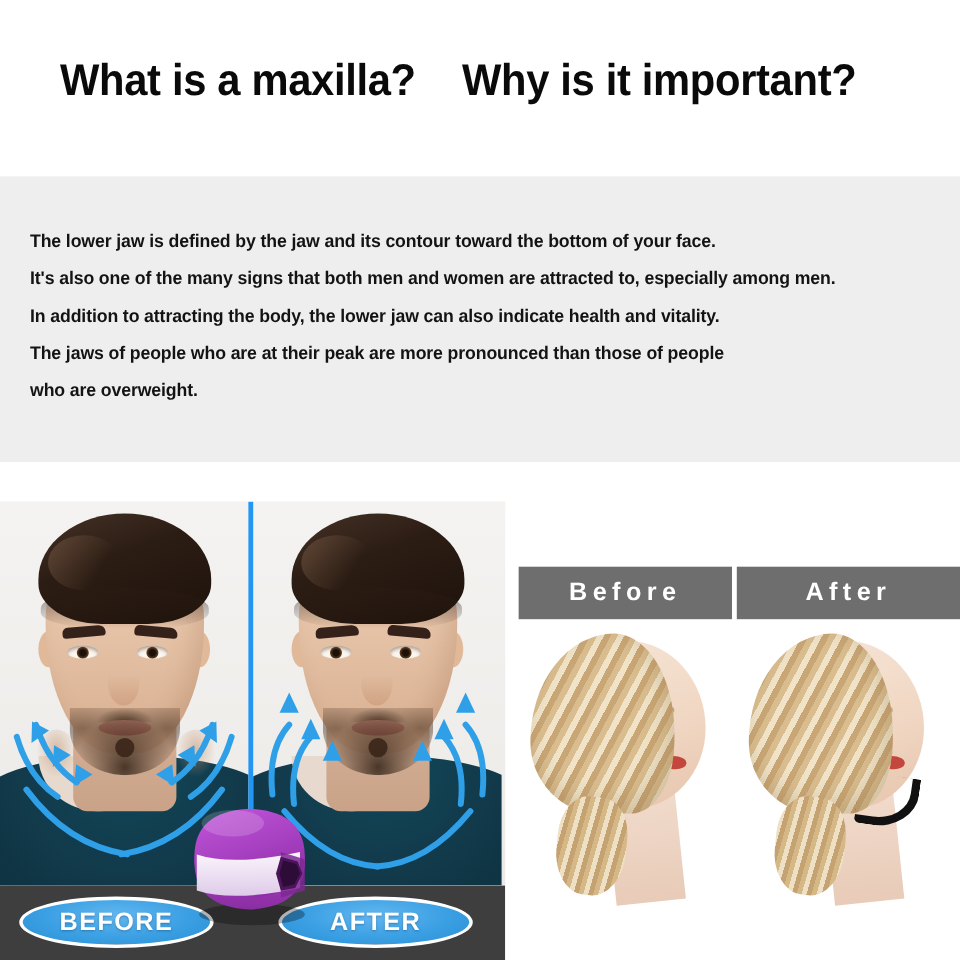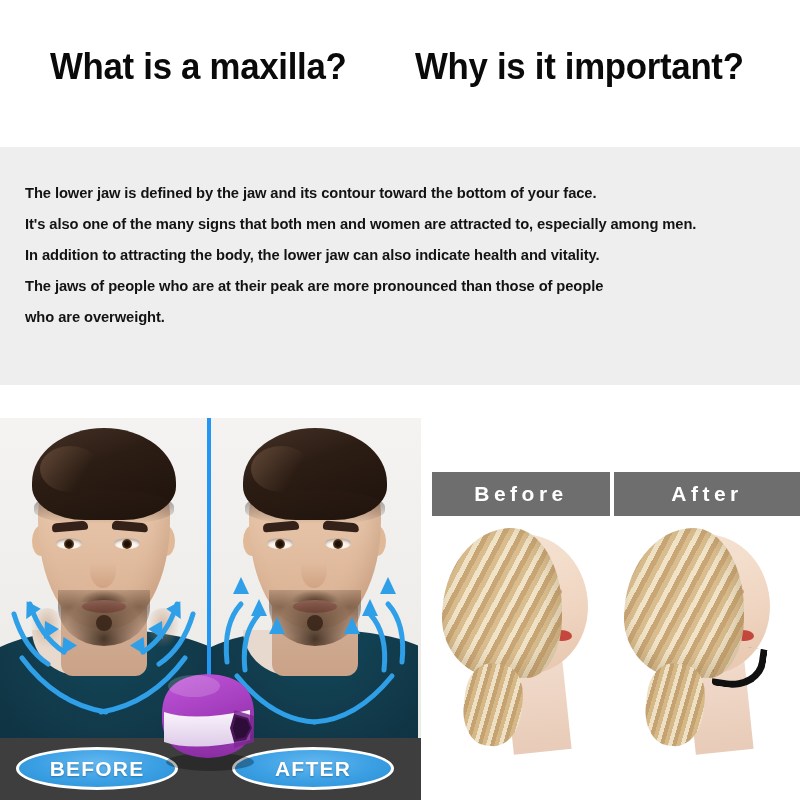--- a/index.html
+++ b/index.html
@@ -30,7 +30,7 @@
     width: 720px;
     display: flex;
     align-items: baseline;
-    gap: 50px;
+    gap: 20px;
     white-space: nowrap;
   }
   .headline {

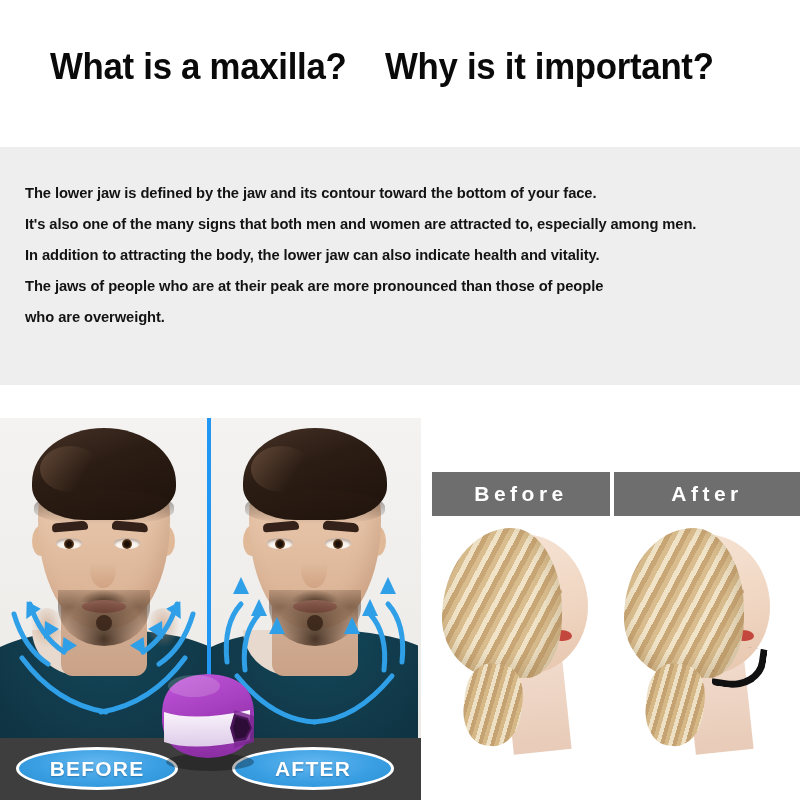--- a/index.html
+++ b/index.html
@@ -54,7 +54,7 @@
   .textblock-inner {
     position: absolute;
     left: 25px;
-    top: 30px;
+    top: 39px;
     width: 762px;
   }
   .body-line {

